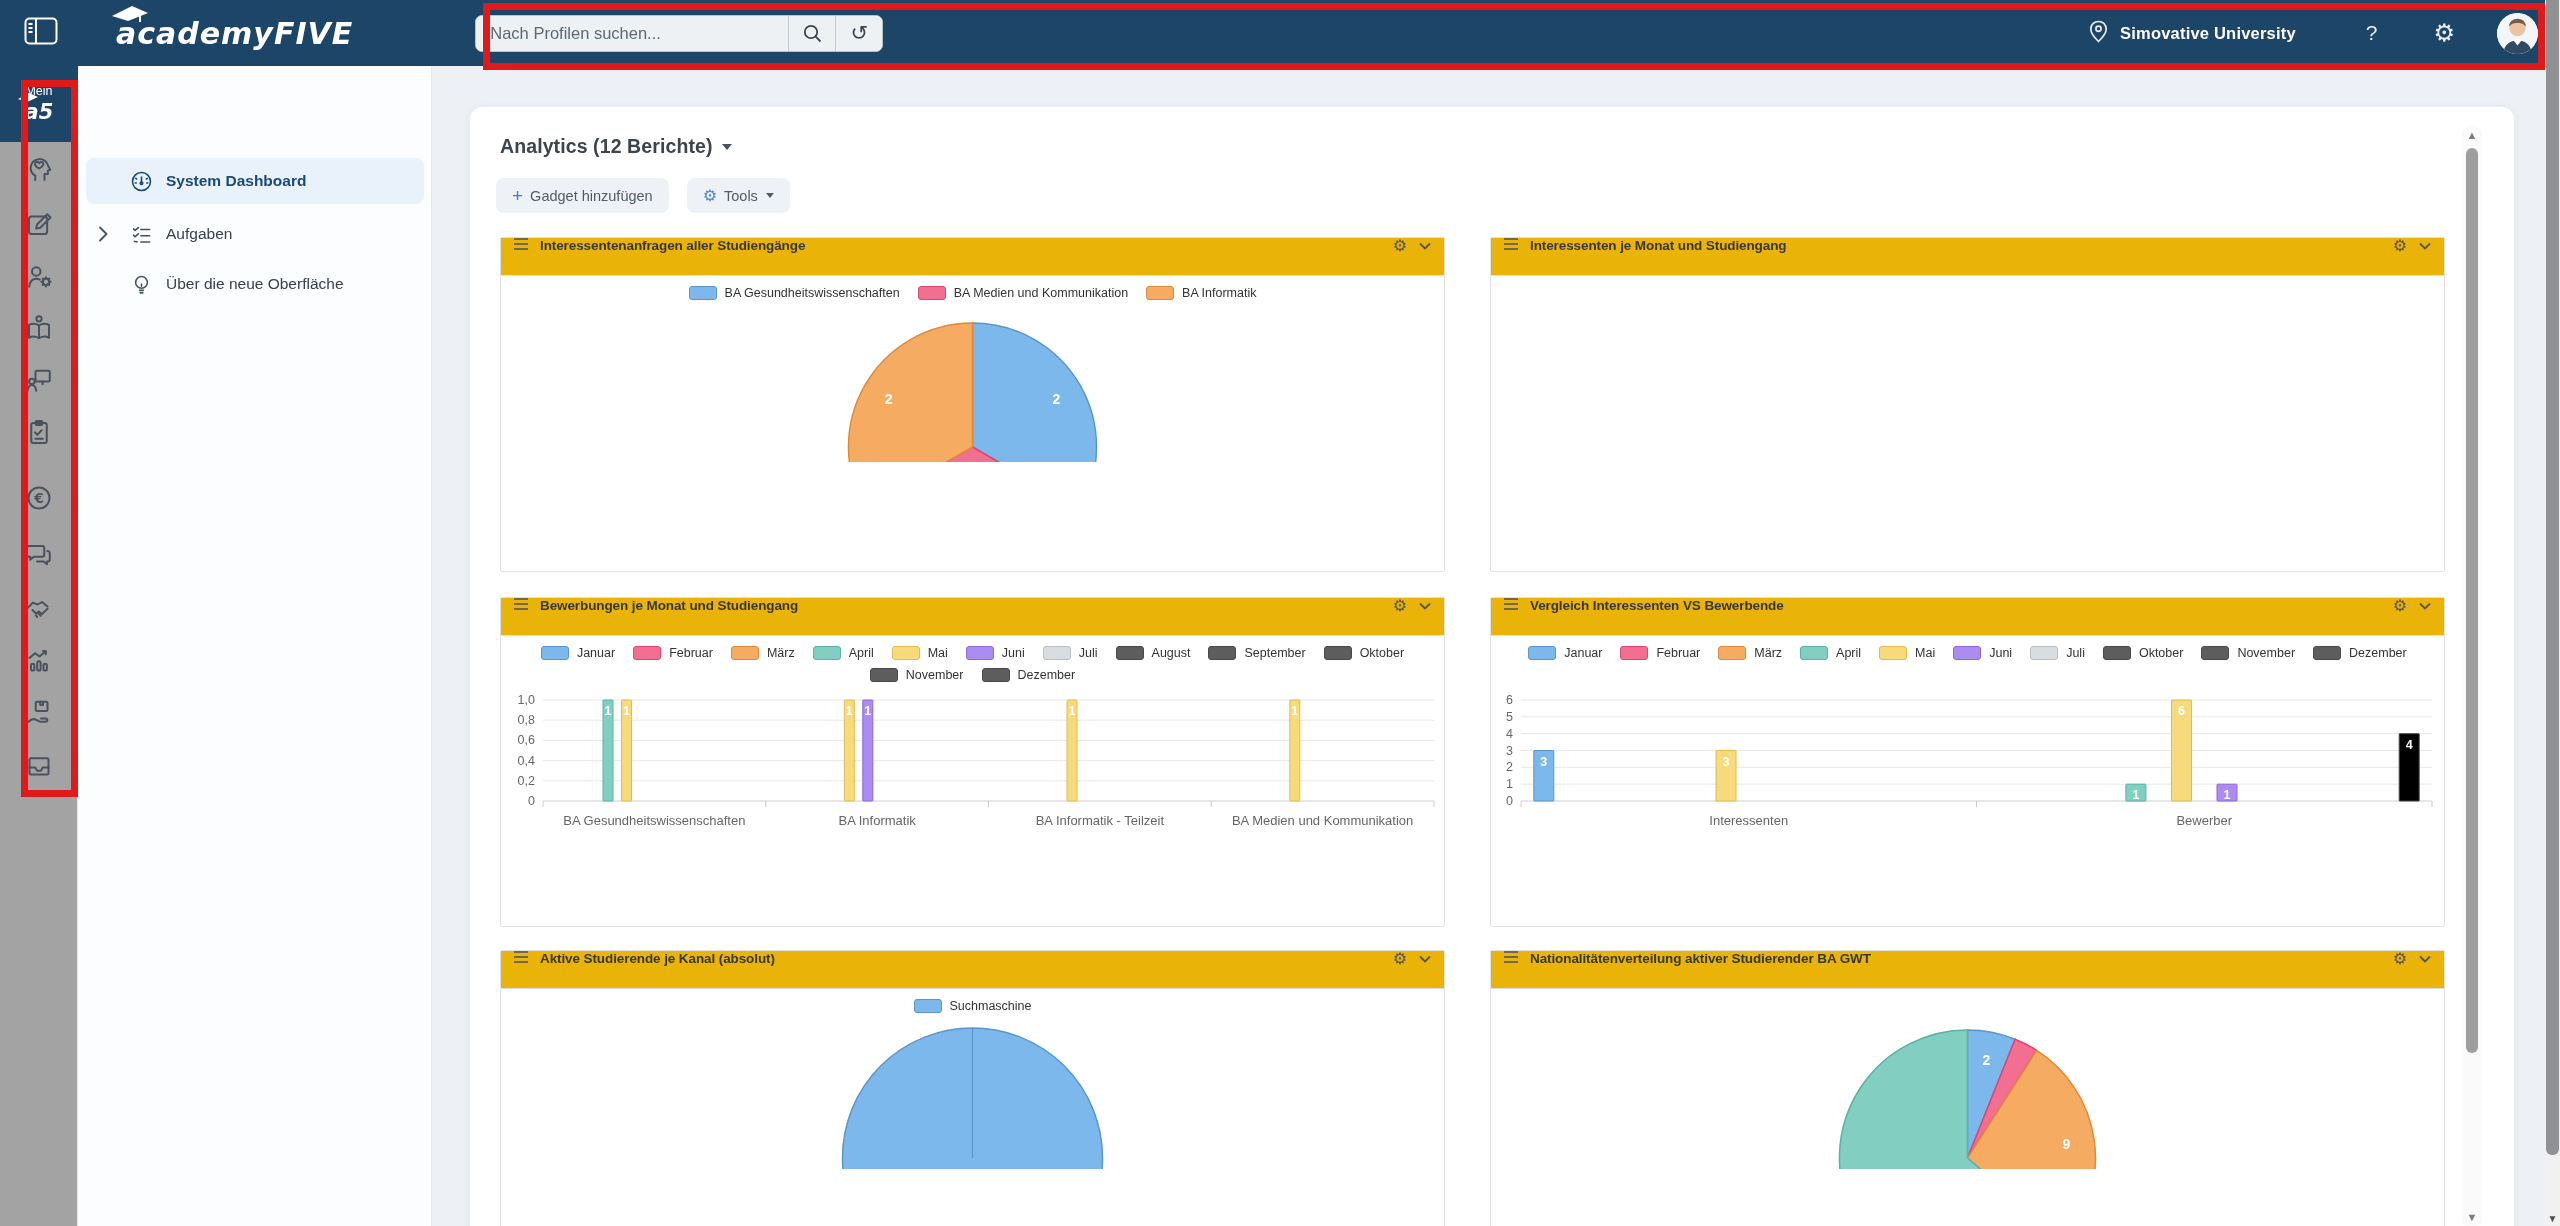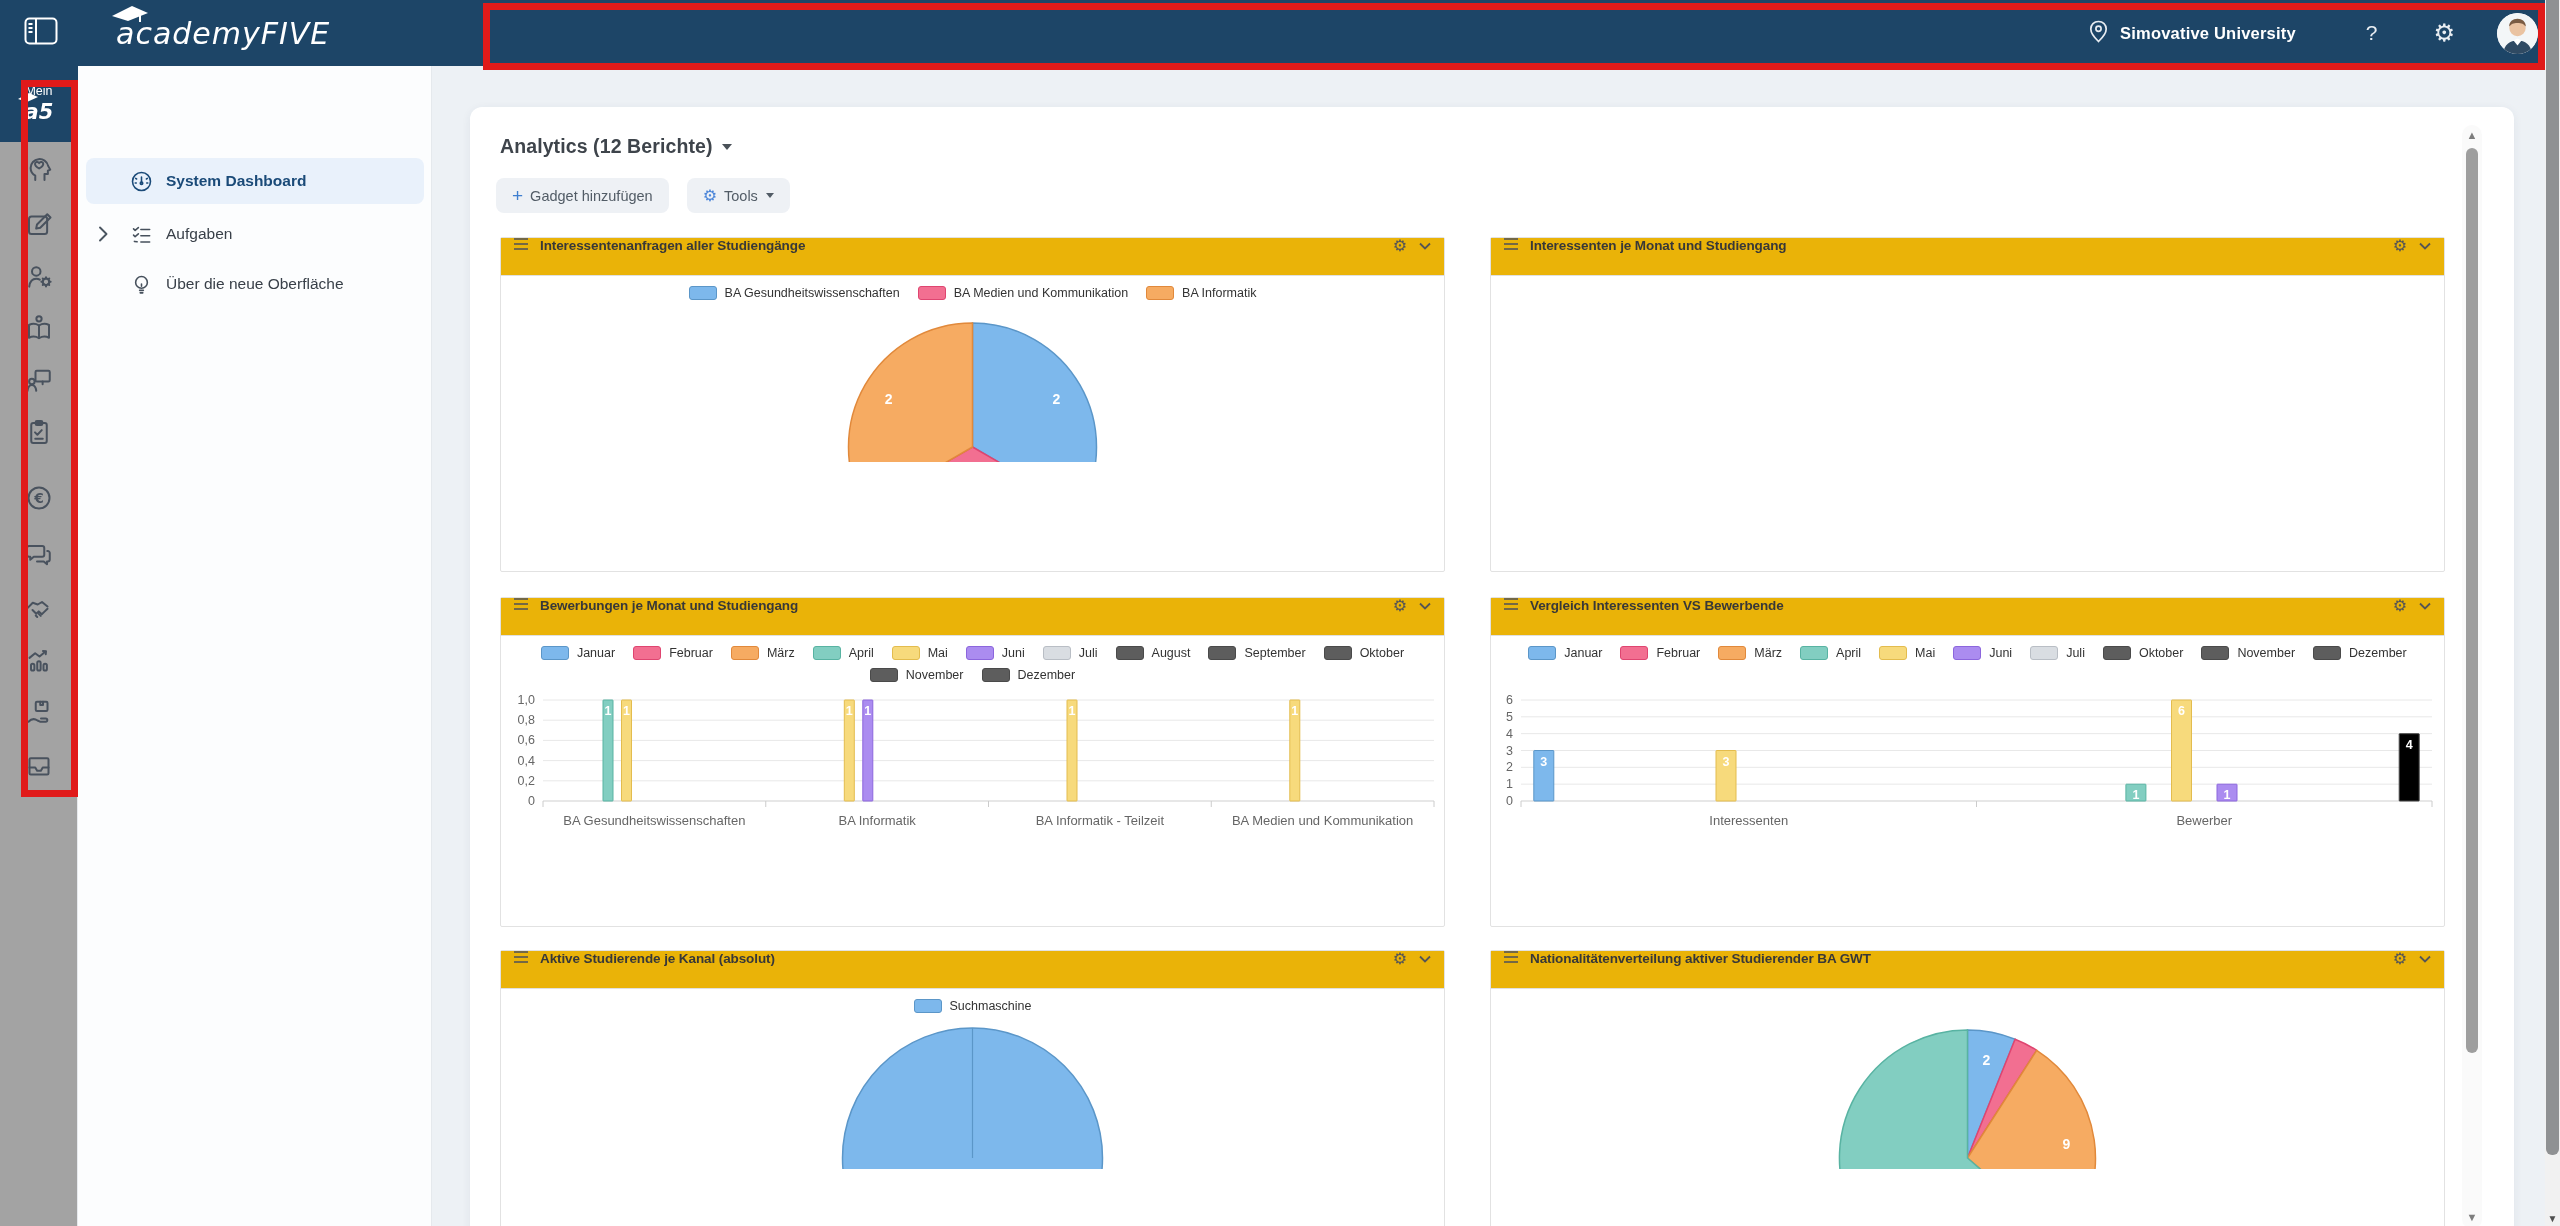--- a/index.html
+++ b/index.html
@@ -10,7 +10,7 @@
   #navbar { position:absolute; left:0; top:0; width:2560px; height:66px; background:#1d4567; display:flex; align-items:center; z-index:5; }
   #nav-toggle { margin-left:24px; cursor:pointer; flex:0 0 auto; }
   #logo { margin-left:58px; display:flex; align-items:flex-start; color:#fff; position:relative; }
-  #logo-text { font-family:"DejaVu Sans",sans-serif; font-style:italic; font-weight:normal; font-size:30px; letter-spacing:1px; color:#fff; }
+  #logo-text { font-family:"DejaVu Sans",sans-serif; font-style:italic; font-weight:bold; font-size:30px; letter-spacing:1px; color:#fff; }
   #logo-cap { position:absolute; left:-6px; top:-12px; }
   #search-group { margin-left:122px; display:flex; align-items:stretch; height:37px; border-radius:7px; overflow:hidden; border:1px solid #b9c2ca; background:#eef1f3; }
   #search-input { width:312px; height:100%; border:none; outline:none; background:#eef1f3; padding:0 14px; font-size:16.5px; color:#39424c; font-family:inherit; }

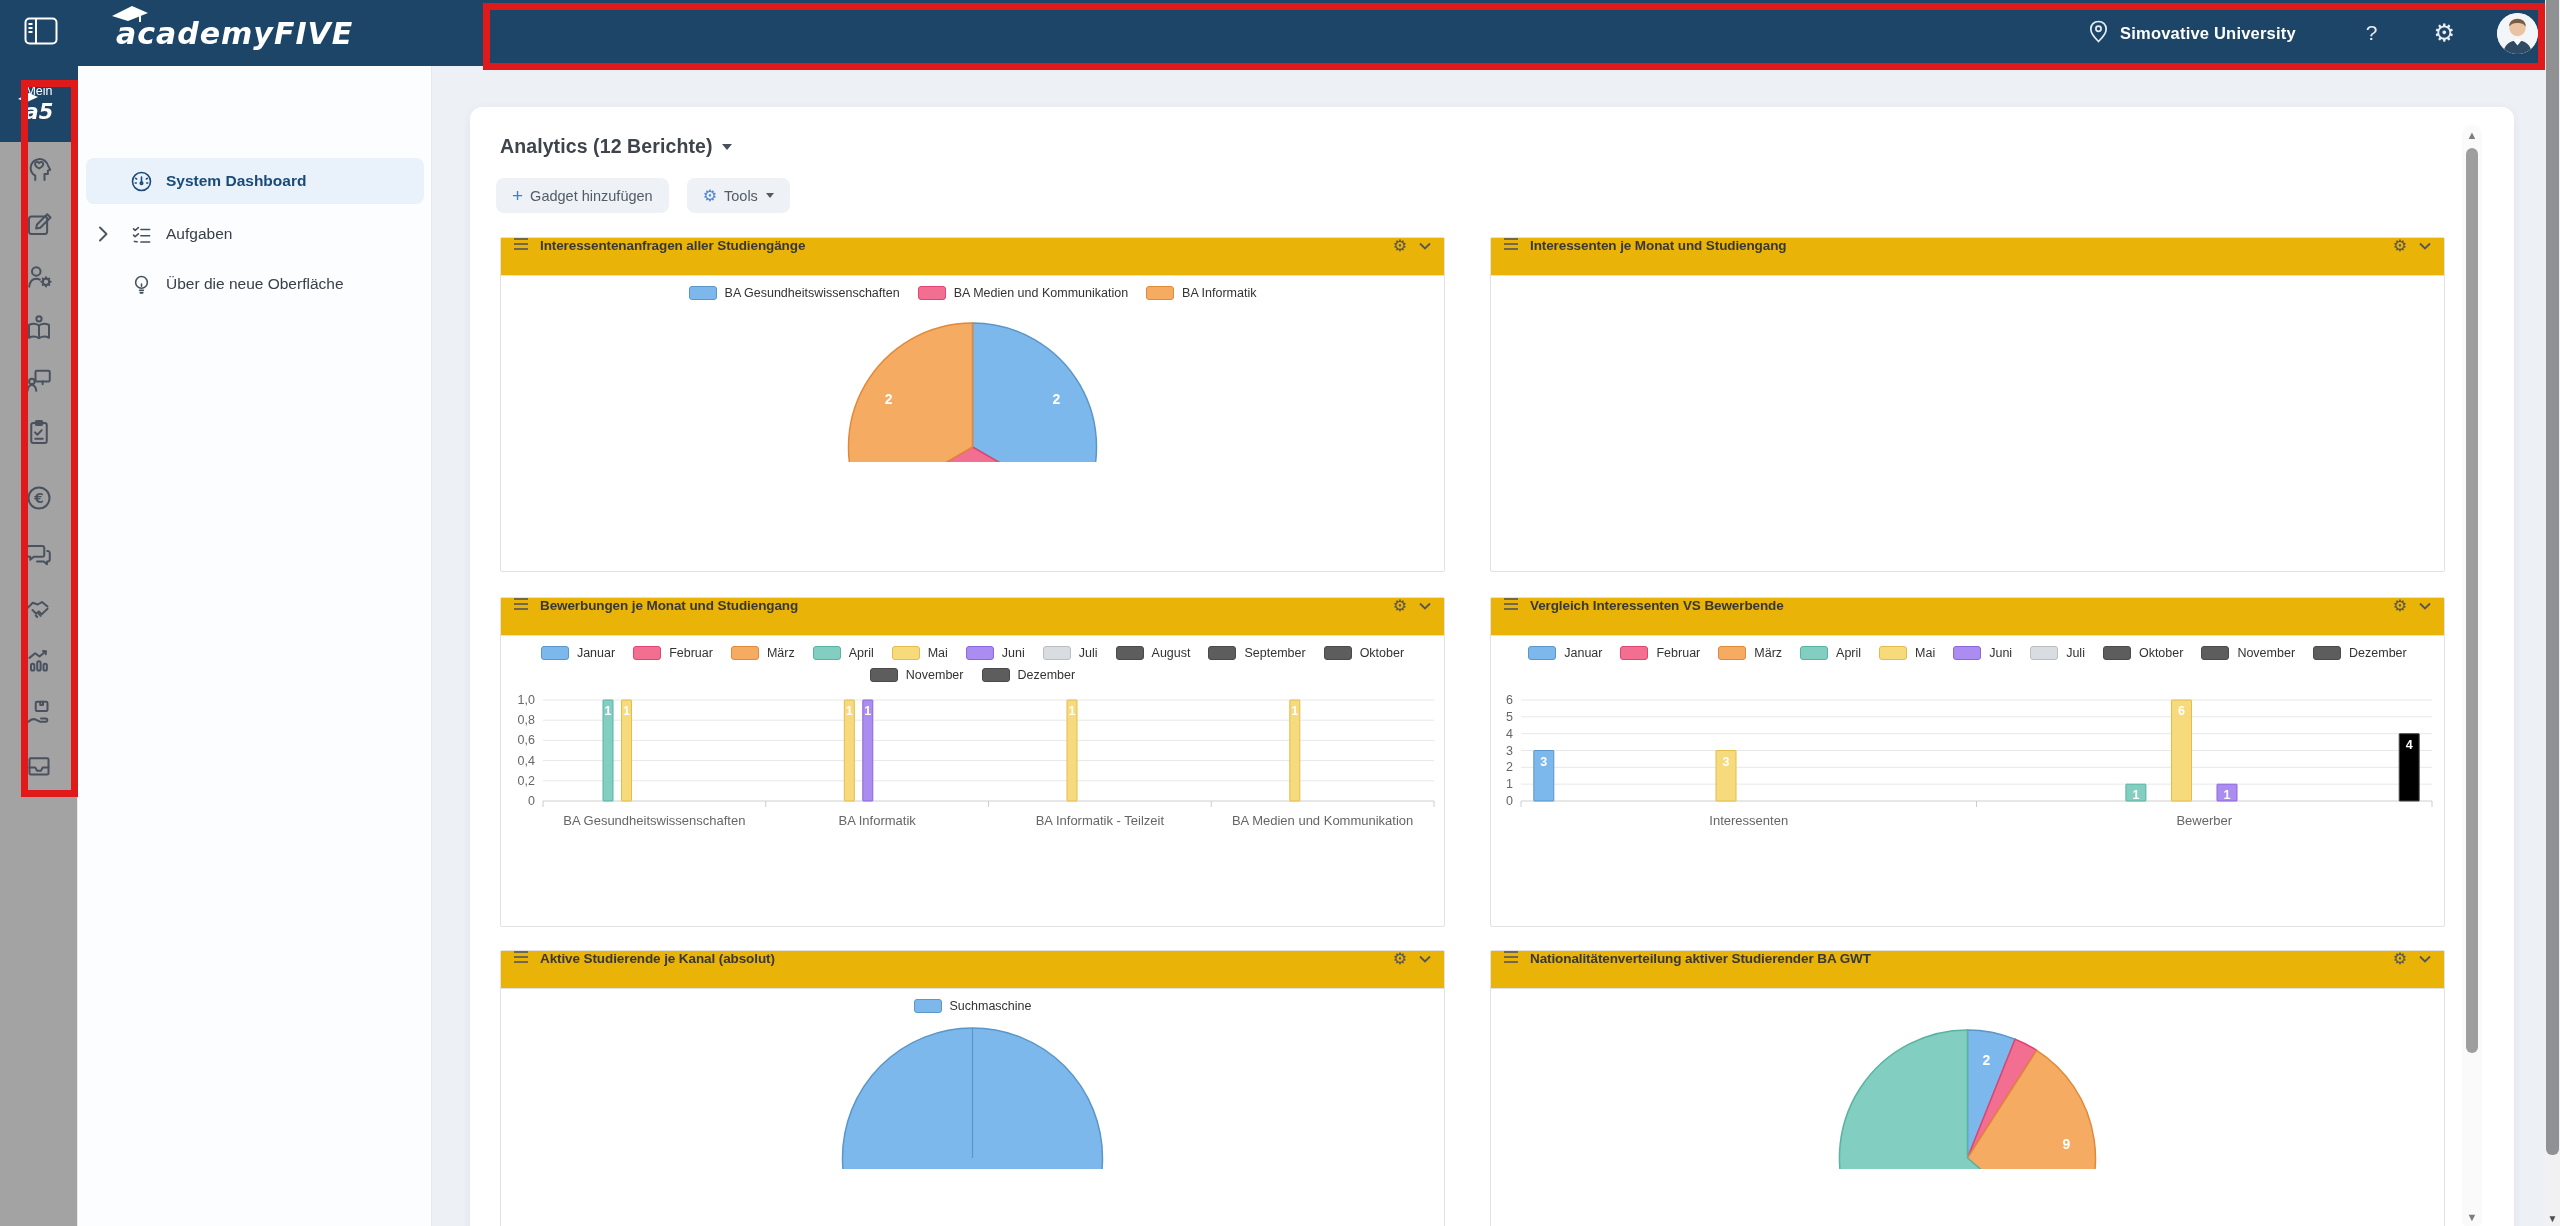--- a/index.html
+++ b/index.html
@@ -115,6 +115,18 @@
         </svg>
     </span>
     <span id="logo-text">academyFIVE</span>
+  </div>
+  <div id="search-group">
+    <input id="search-input" type="text" placeholder="Nach Profilen suchen..." style="">
+    <span class="search-btn">
+      <svg width="21" height="21" viewBox="0 0 21 21" fill="none" stroke="#3c4652" stroke-width="1.8">
+        <circle cx="9" cy="9" r="6.2"></circle>
+          <line x1="13.7" y1="13.7" x2="18.5" y2="18.5"></line>
+      </svg>
+    </span>
+    <span class="search-btn">
+      <span id="history-icon">↺</span>
+    </span>
   </div>
   <div id="nav-right">
     <span id="tenant-pin">

